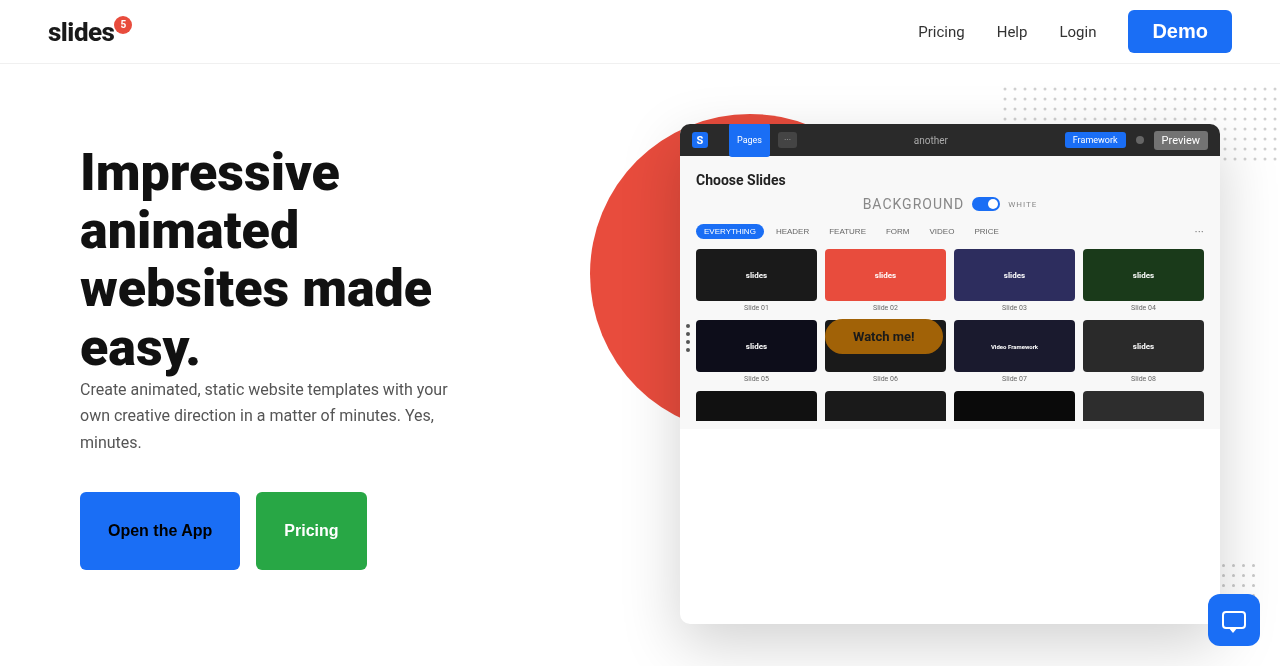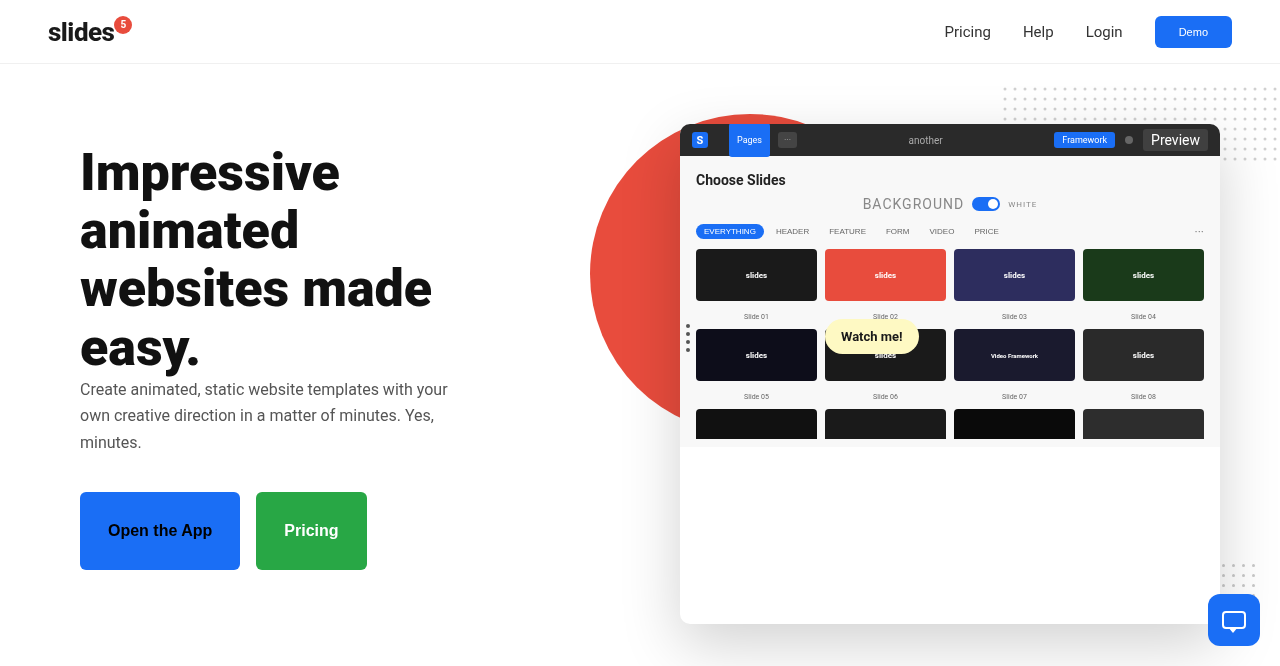--- a/index.html
+++ b/index.html
@@ -64,8 +64,8 @@
       border: none;
       border-radius: 6px;
       padding: 10px 24px;
-      font-size: 11px;
-      font-weight: 400;
+      font-size: 20px;
+      font-weight: 700;
       cursor: pointer;
     }
 

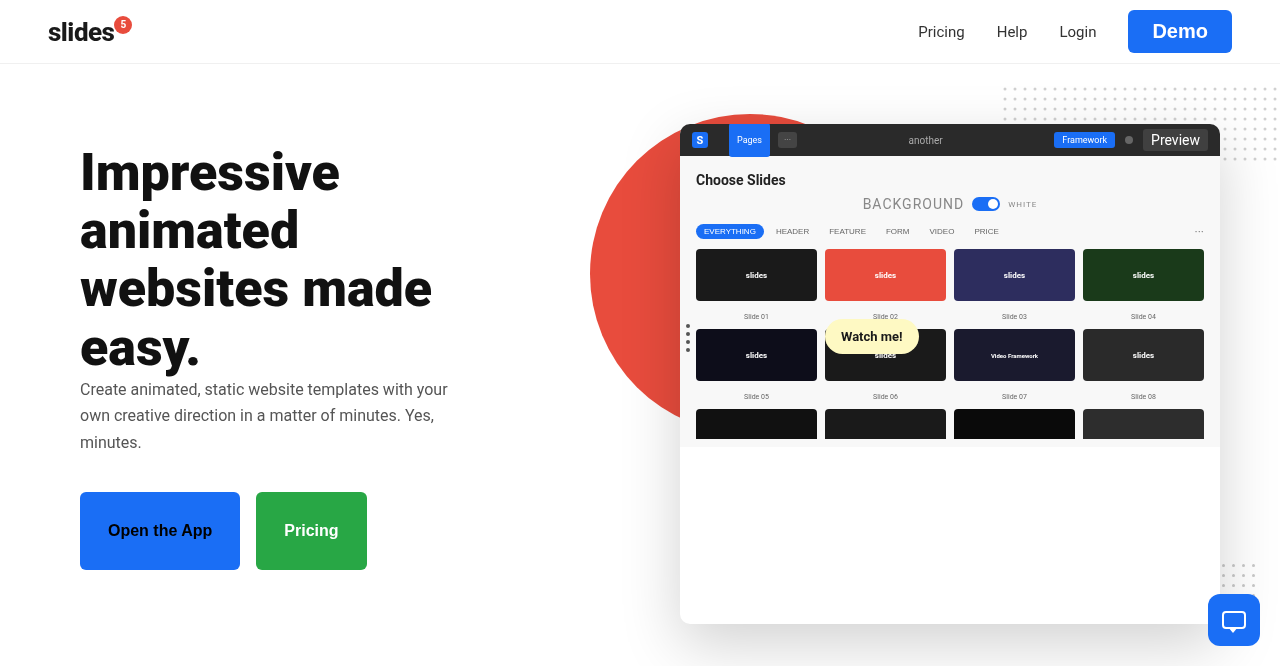--- a/index.html
+++ b/index.html
@@ -220,9 +220,9 @@
       border-radius: 3px;
     }
     .app-preview-btn {
-      background: #404040;
+      background: #737373;
       color: #fff;
-      font-size: 14px;
+      font-size: 11px;
       padding: 3px 8px;
       border-radius: 3px;
       text-align: center;

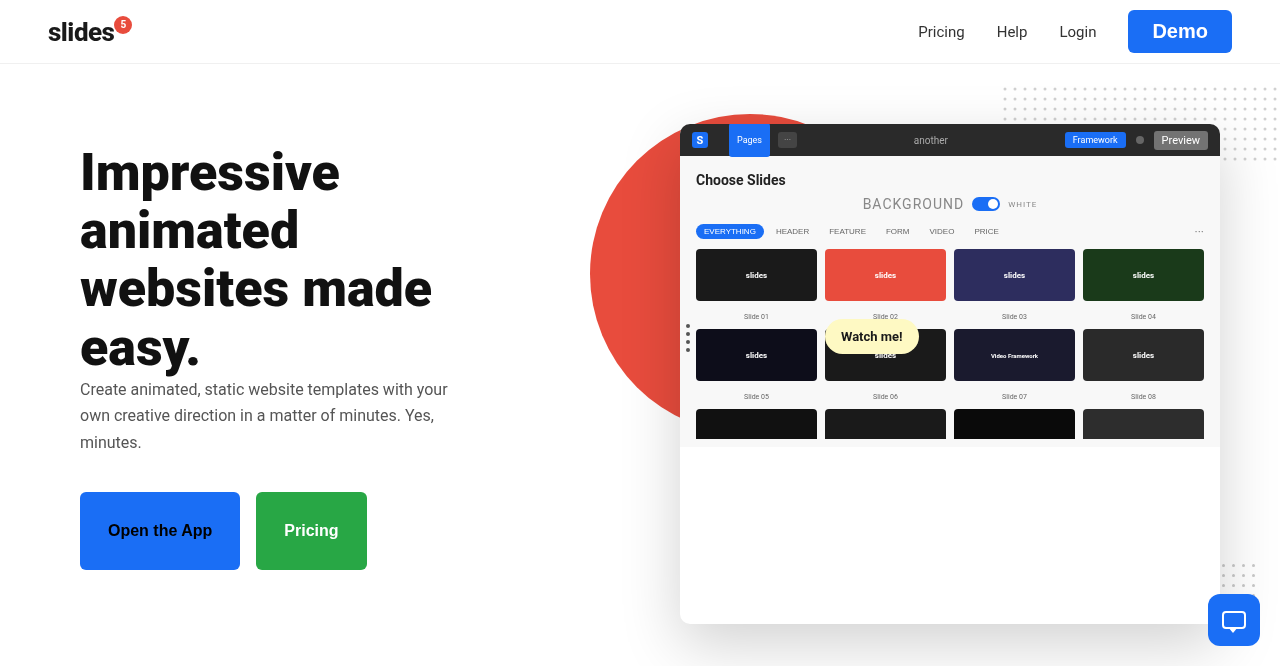--- a/index.html
+++ b/index.html
@@ -317,7 +317,7 @@
       font-size: 7px;
       color: #666;
       text-align: center;
-      margin-top: 12px;
+      margin-top: 3px;
     }
 
     

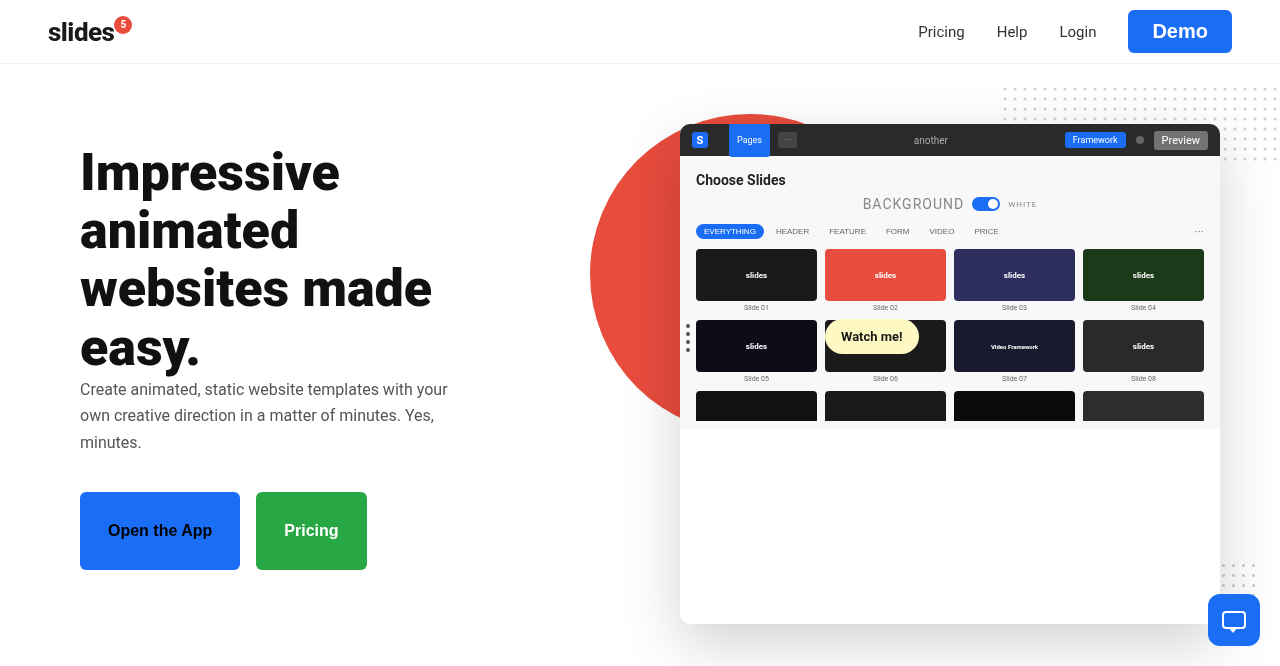--- a/index.html
+++ b/index.html
@@ -343,11 +343,11 @@
     
     .watch-me {
       position: absolute;
-      background: #fef9c3;
+      background: #a16207;
       color: #1a1a1a;
       font-size: 13px;
       font-weight: 700;
-      padding: 10px 16px;
+      padding: 10px 28px;
       border-radius: 20px;
       top: 195px;
       left: 145px;

